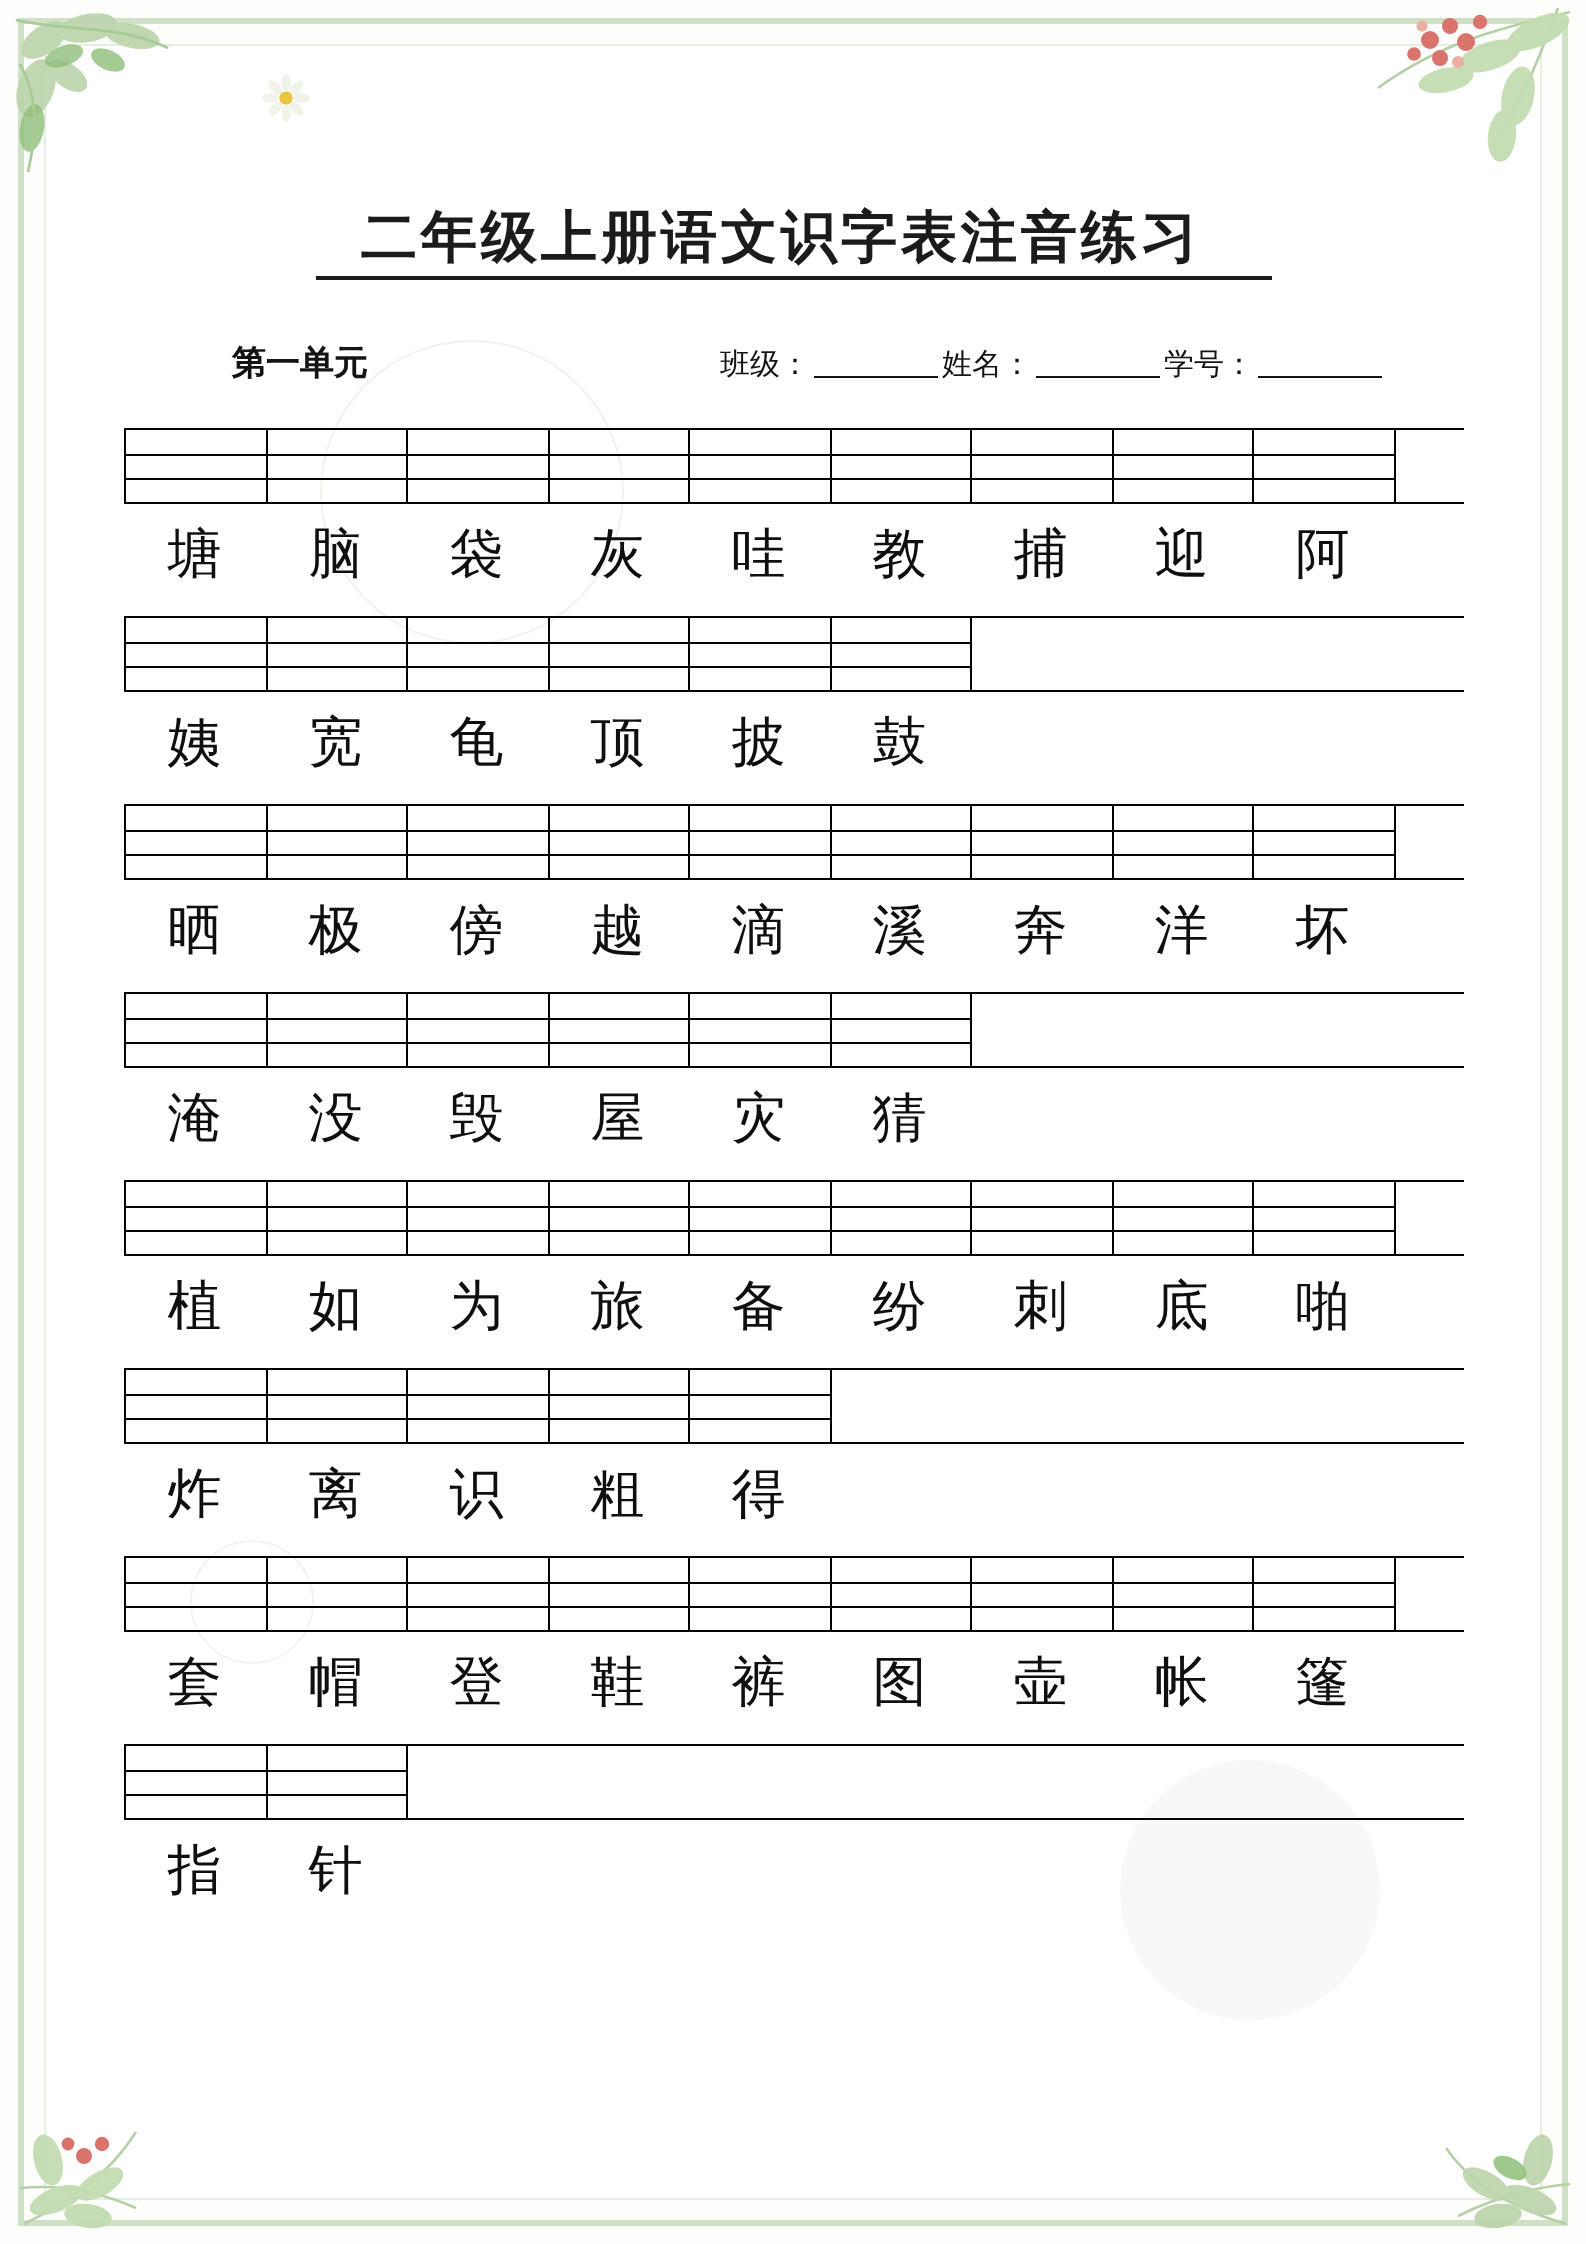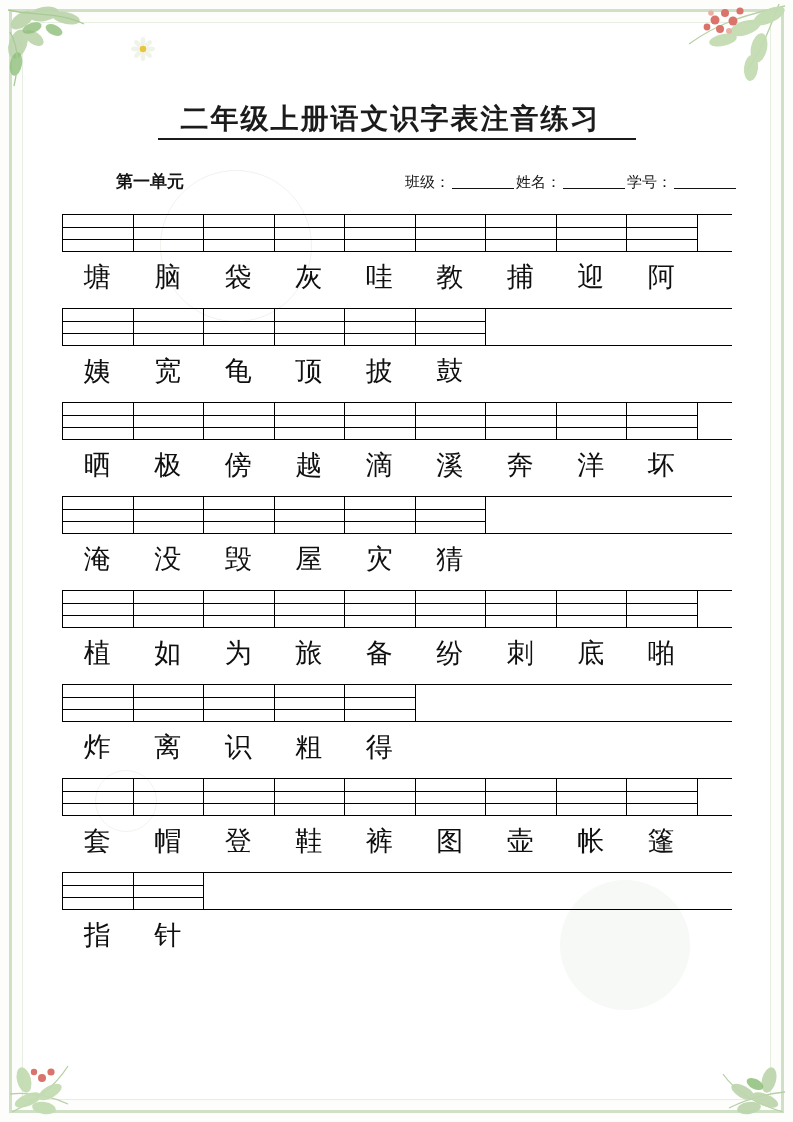--- a/index.html
+++ b/index.html
@@ -128,7 +128,6 @@
     font-size: 15px;
     color: #141414;
     white-space: nowrap;
-    margin-left: 45px;
   }
   .meta-line .blank {
     display: inline-block;

